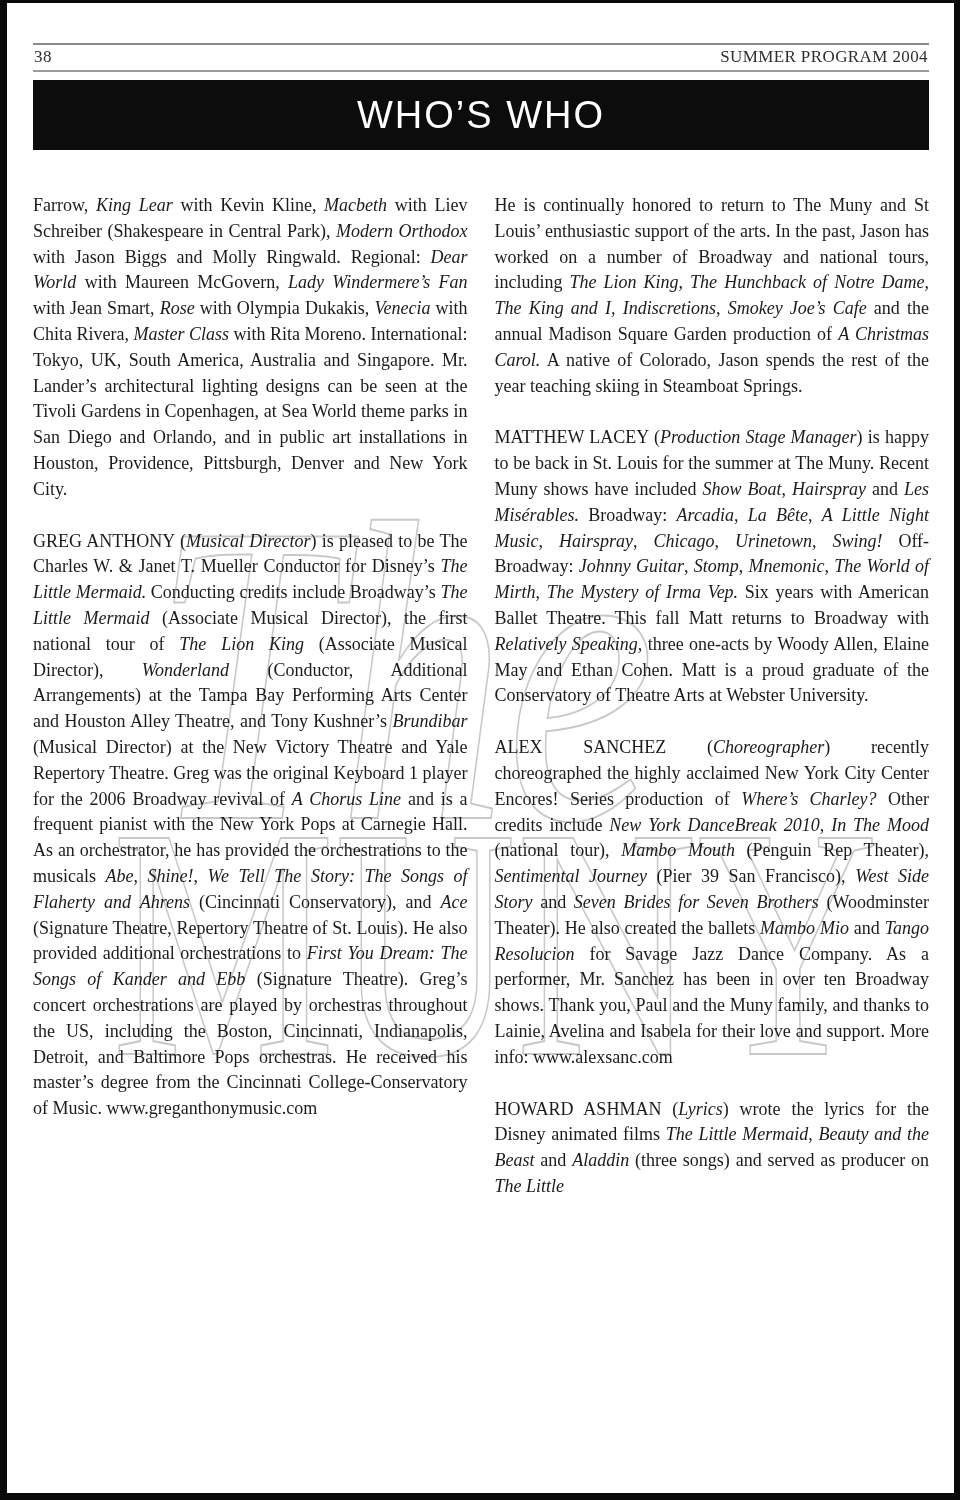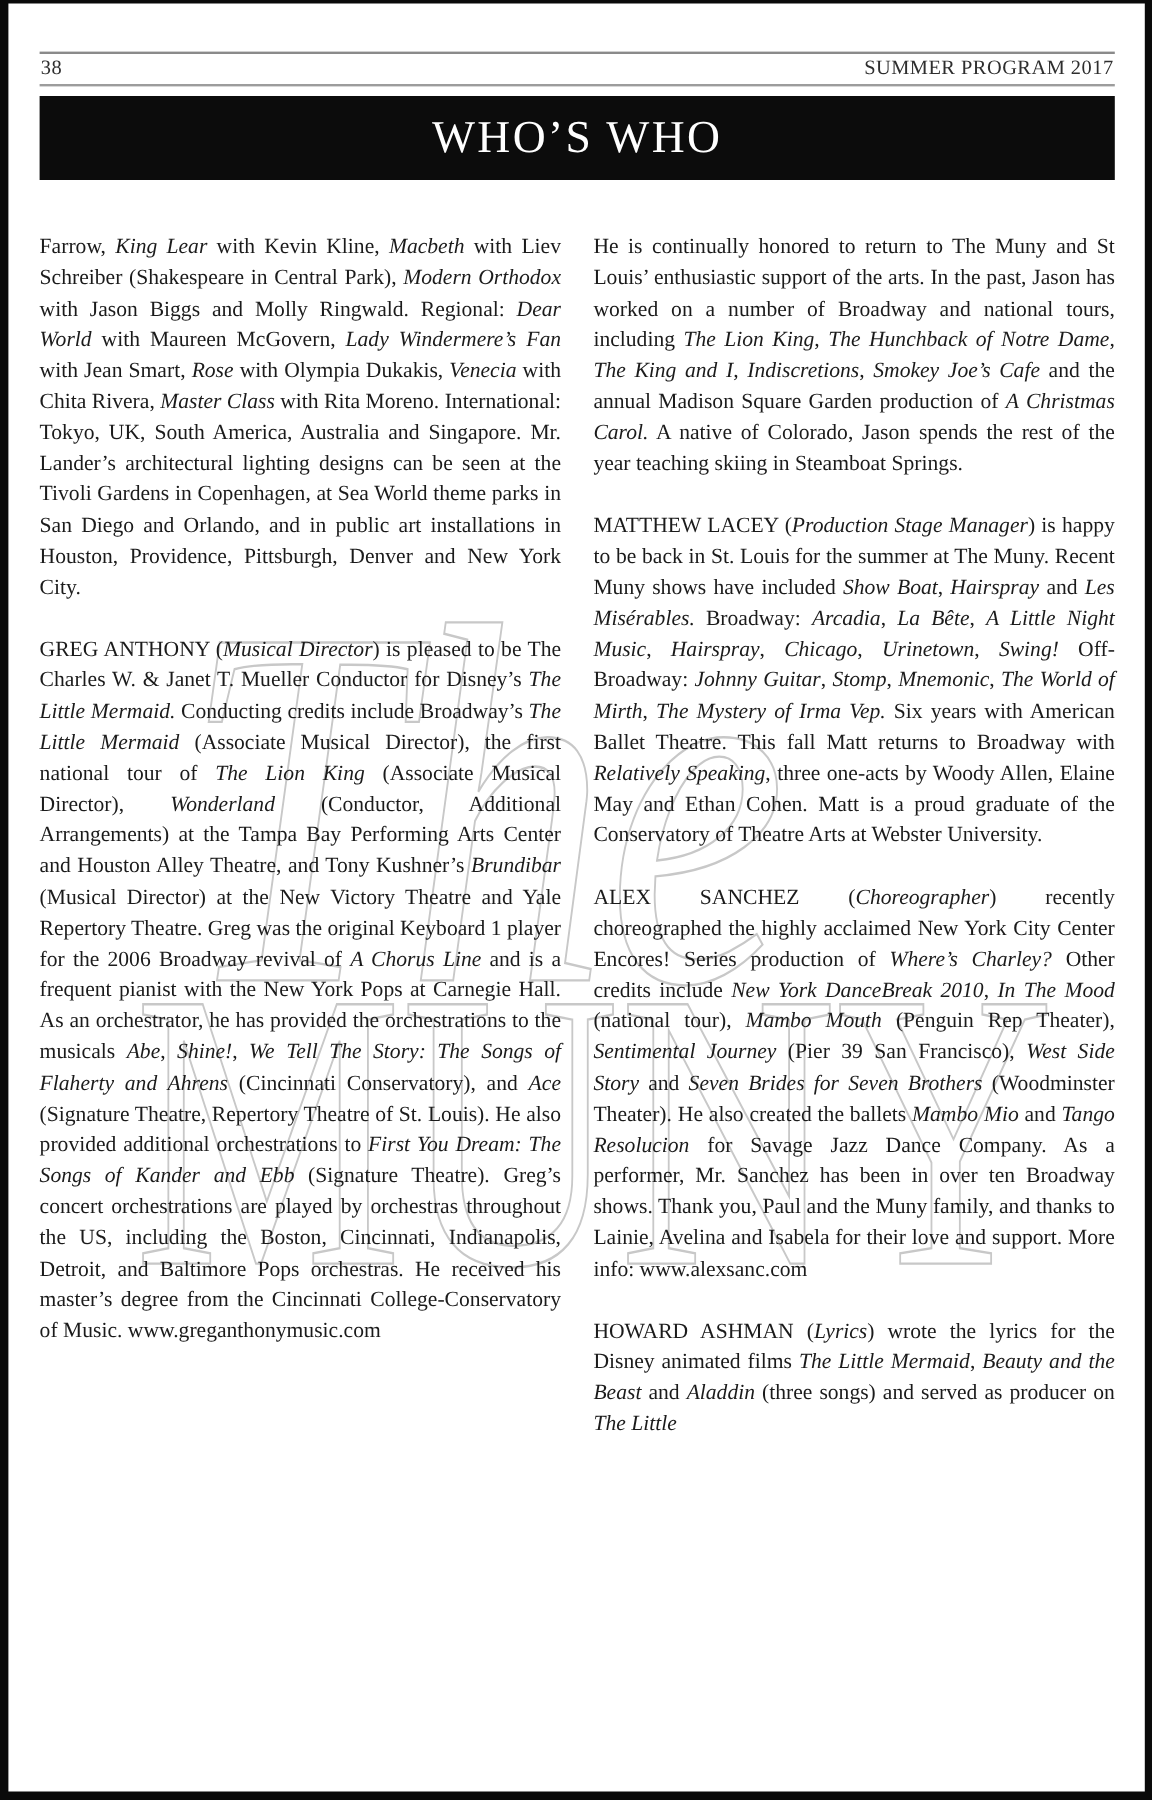--- a/index.html
+++ b/index.html
@@ -107,7 +107,7 @@
   <div id="content">
     <div class="runninghead">
       <span>38</span>
-      <span>SUMMER PROGRAM 2017</span>
+      <span>SUMMER PROGRAM 2004</span>
     </div>
 
     <div class="banner">

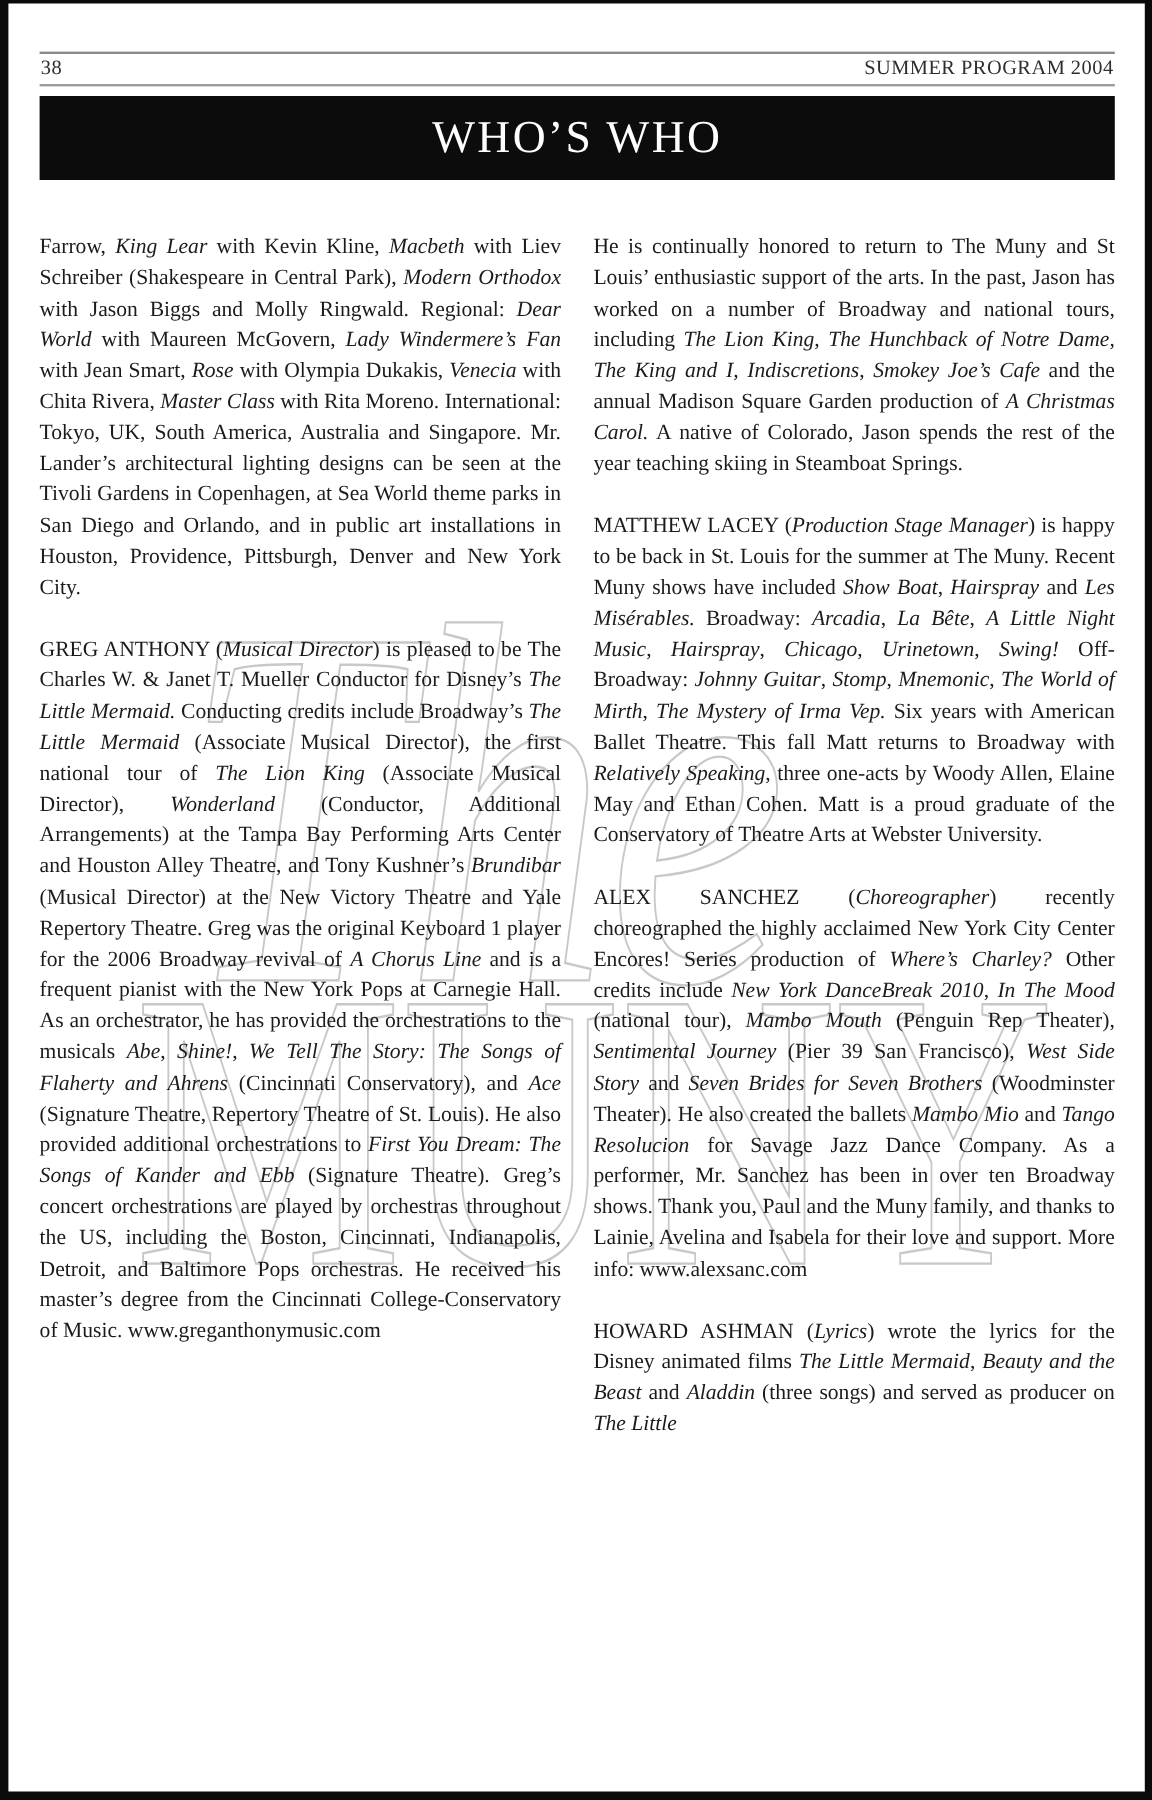--- a/index.html
+++ b/index.html
@@ -40,7 +40,7 @@
     align-items:center;
     justify-content:center;
     color:#ffffff;
-    font-family:Liberation Serif, serif;
+    font-family:Liberation Sans, sans-serif;
     font-size:38px;
     letter-spacing:2px;
     font-weight:400;

